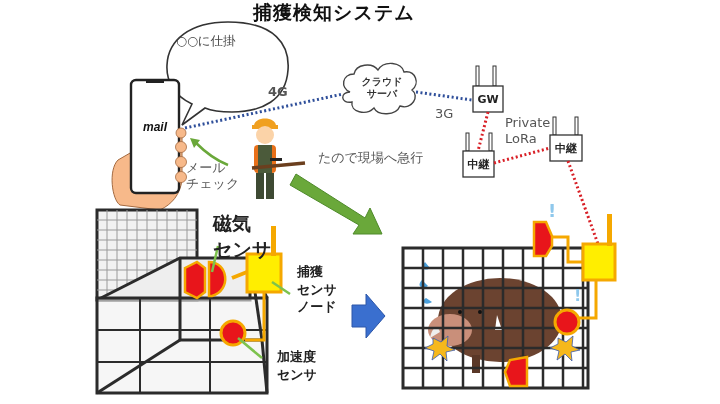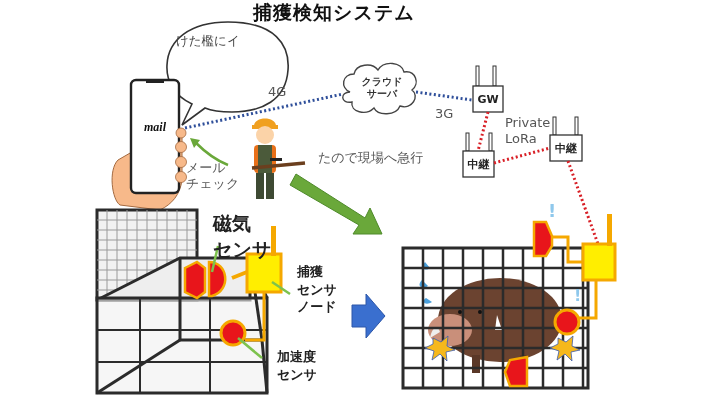--- a/index.html
+++ b/index.html
@@ -187,6 +187,7 @@
 <div id="title">捕獲検知システム</div>
 
 <div class="bubble-text">
+  <div>○○に仕掛</div>
   <div>けた檻にイ</div>
 </div>
 

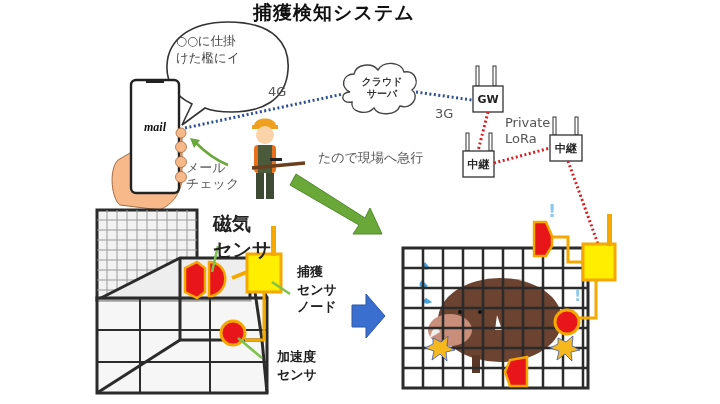--- a/index.html
+++ b/index.html
@@ -188,7 +188,6 @@
 
 <div class="bubble-text">
   <div>○○に仕掛</div>
-  <div>けた檻にイ</div>
 </div>
 
 <div class="abs" style="left:133px;top:120px;width:44px;text-align:center;font-family:Liberation Serif, serif;font-weight:bold;font-style:italic;font-size:12px;color:#111;">mail</div>

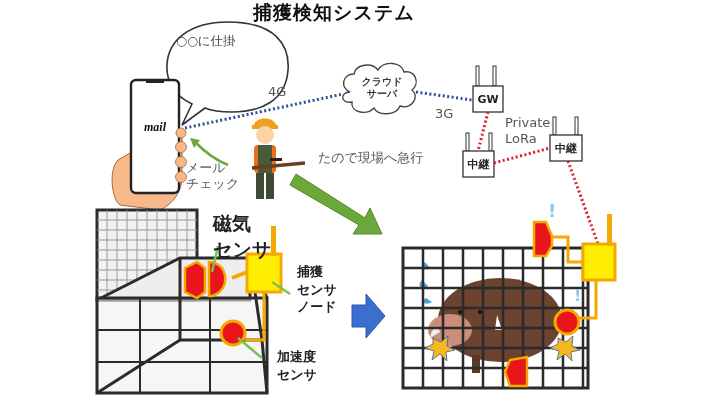--- a/index.html
+++ b/index.html
@@ -197,7 +197,7 @@
   <div>チェック</div>
 </div>
 
-<div class="lbl" style="left:268px;top:84px;font-size:13px;">4G</div>
+<div class="lbl" style="left:268px;top:84px;font-size:13px;font-weight:bold;">4G</div>
 <div class="lbl" style="left:435px;top:106px;font-size:13px;">3G</div>
 
 <div class="abs" style="left:354px;top:76px;width:56px;text-align:center;font-size:10px;font-weight:bold;line-height:1.2;color:#333;">

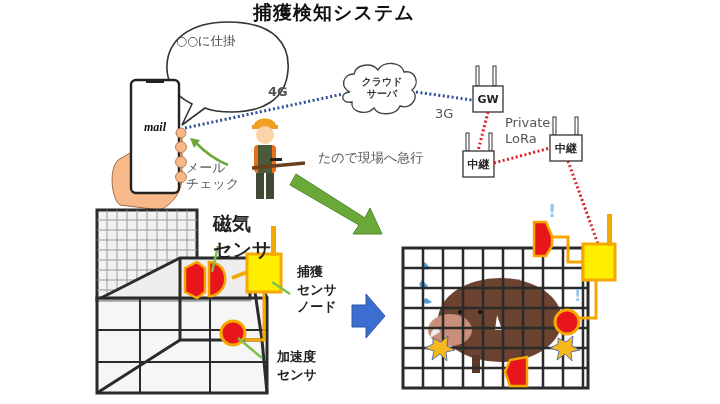--- a/index.html
+++ b/index.html
@@ -190,7 +190,7 @@
   <div>○○に仕掛</div>
 </div>
 
-<div class="abs" style="left:133px;top:120px;width:44px;text-align:center;font-family:Liberation Serif, serif;font-weight:bold;font-style:italic;font-size:12px;color:#111;">mail</div>
+<div class="abs" style="left:133px;top:120px;width:44px;text-align:center;font-family:Liberation Sans, sans-serif;font-weight:bold;font-style:italic;font-size:12px;color:#111;">mail</div>
 
 <div class="lbl" style="left:186px;top:160px;font-size:13px;">
   <div>メール</div>

